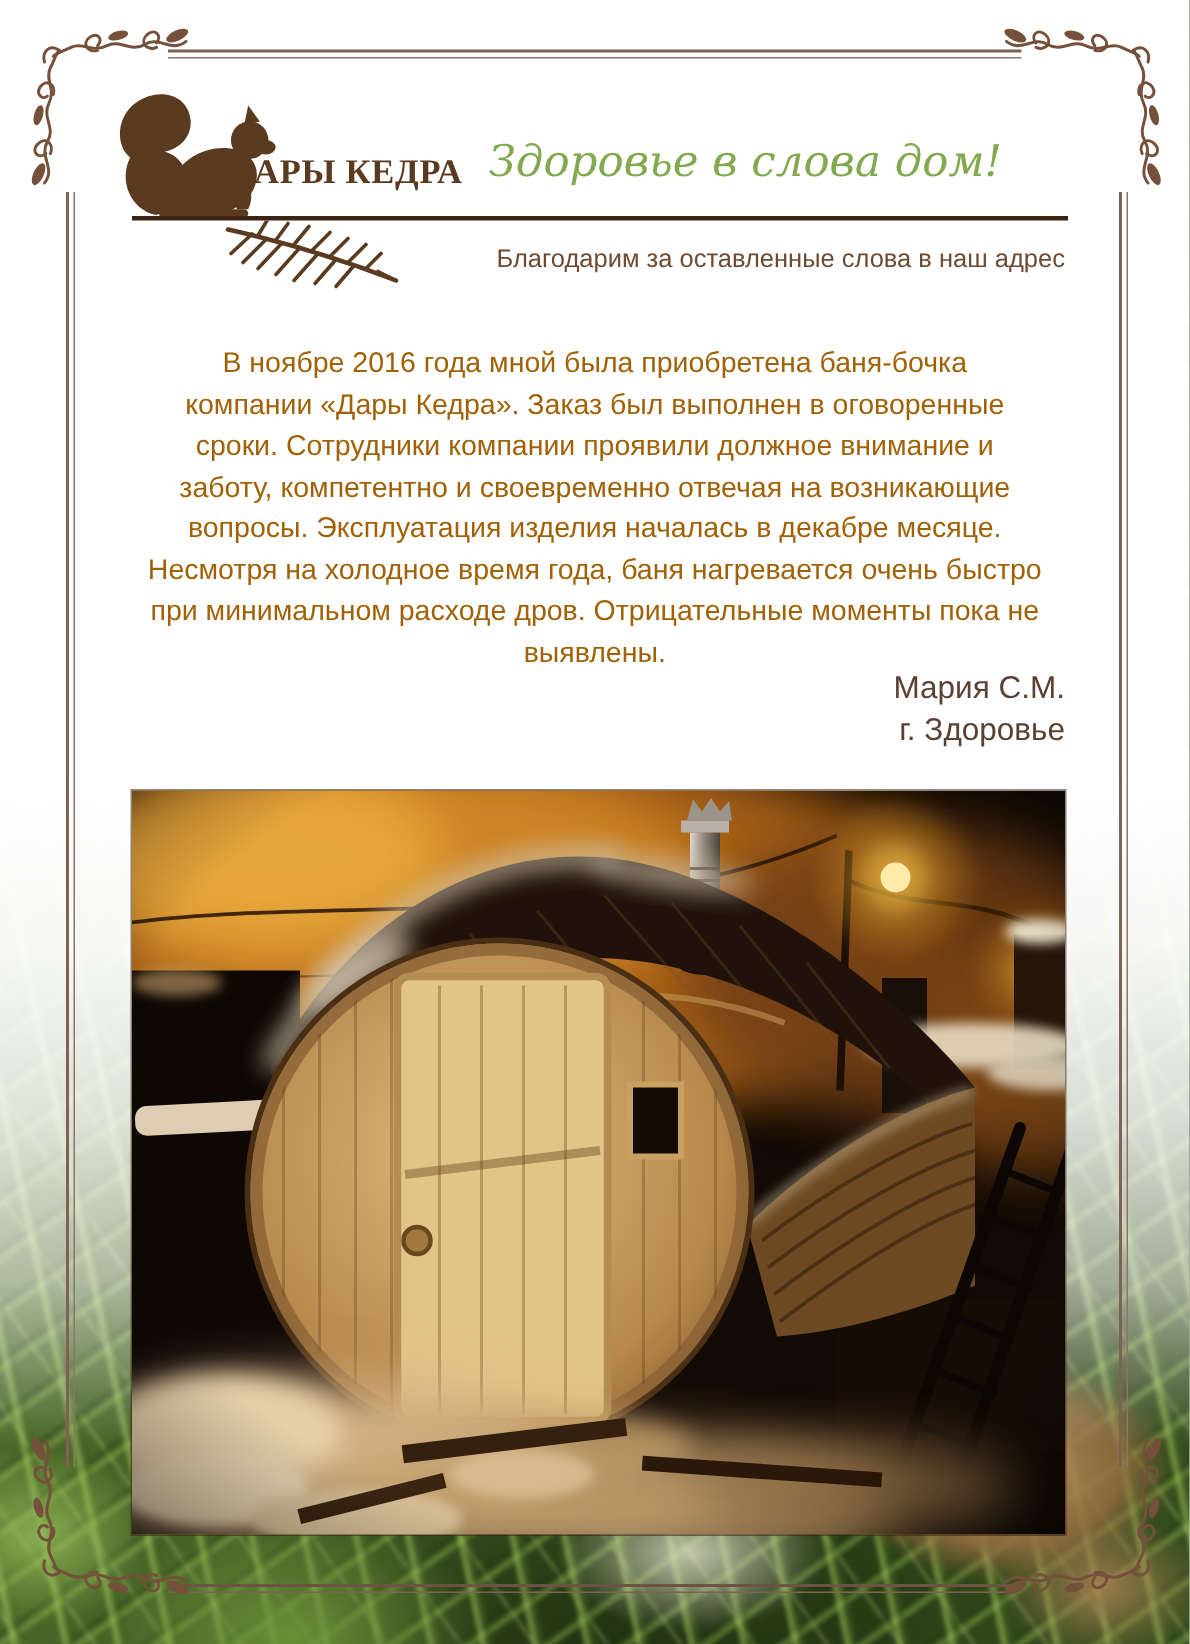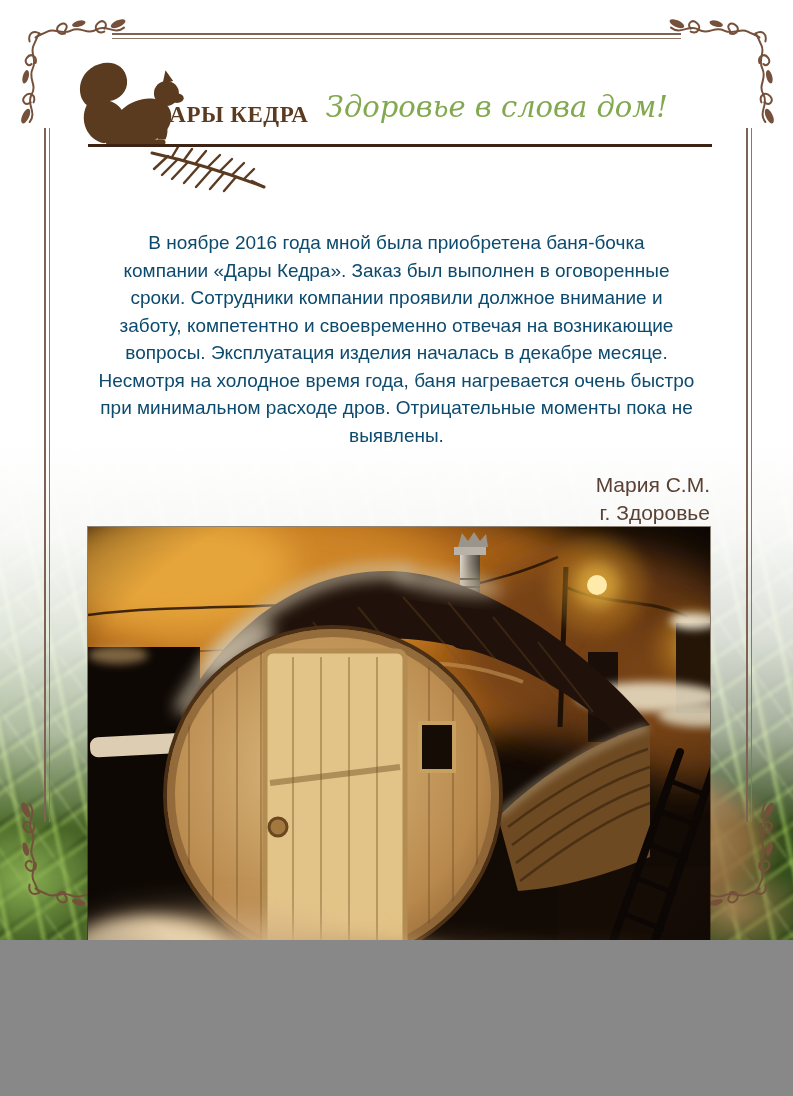--- a/index.html
+++ b/index.html
@@ -3,7 +3,7 @@
 <meta charset="utf-8">
 <style>
   html,body{margin:0;padding:0;background:#888;}
-  .page{position:relative;width:793px;height:940px;margin:0 auto;overflow:hidden;background:#fff;
+  .page{position:relative;width:793px;height:1096px;margin:0 auto;overflow:hidden;background:#fff;
         font-family:"Liberation Sans",sans-serif;}
   
   .bg-pine{position:absolute;inset:-6px;filter:blur(1.5px);

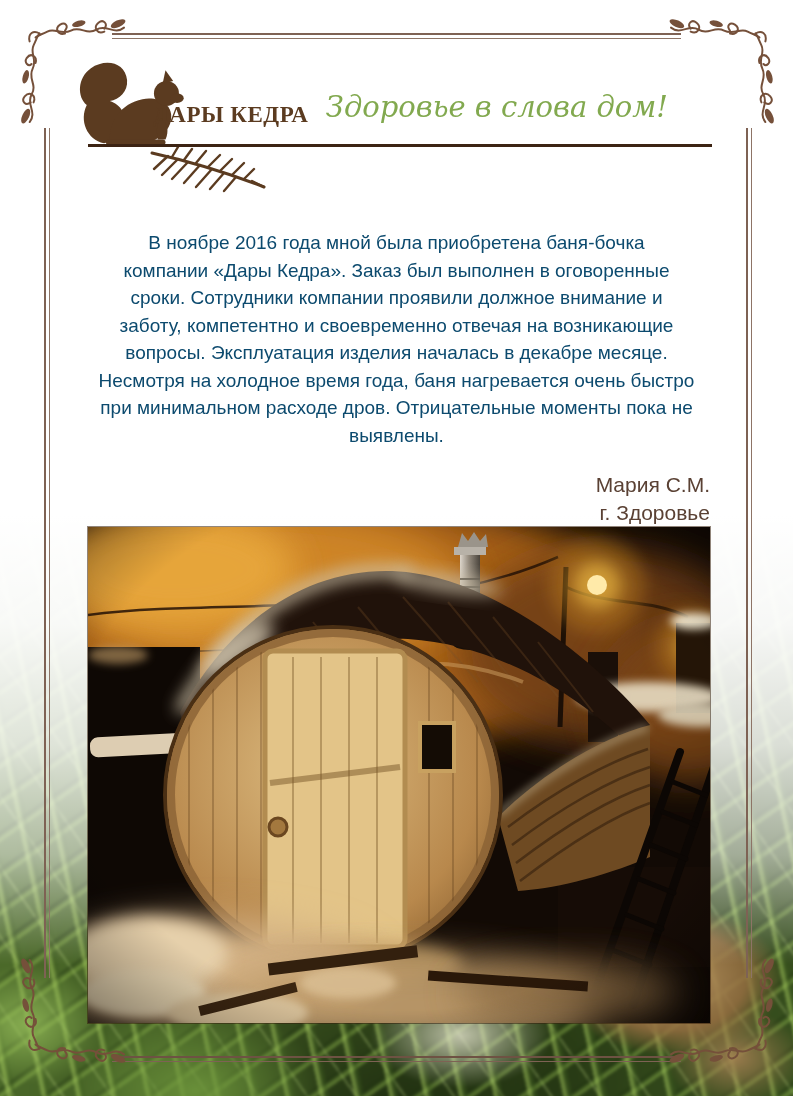--- a/index.html
+++ b/index.html
@@ -129,6 +129,7 @@
     </g>
   </svg>
   <div class="slogan">Здоровье в слова дом!</div>
+  <div class="subtitle">Благодарим за оставленные слова в наш адрес</div>
 
   <div class="para">В ноябре 2016 года мной была приобретена баня-бочка
 компании «Дары Кедра». Заказ был выполнен в оговоренные

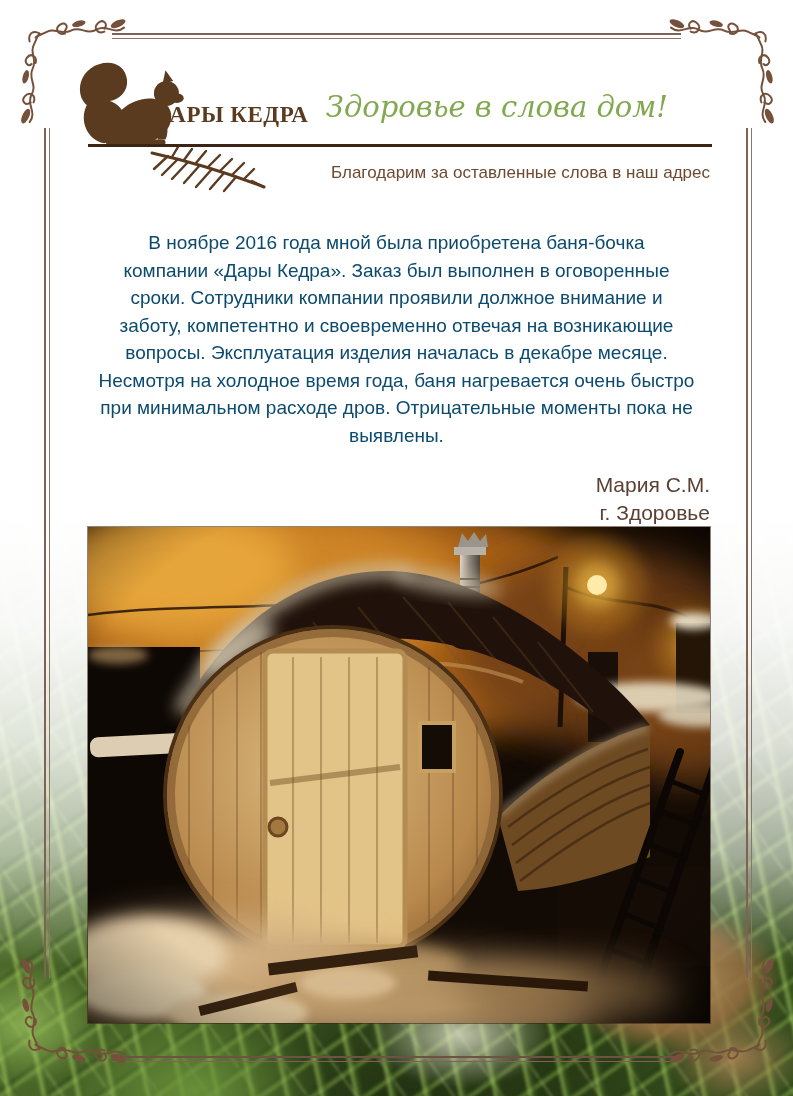--- a/index.html
+++ b/index.html
@@ -42,7 +42,7 @@
   .subtitle{position:absolute;right:83px;top:163px;font-size:17px;color:#6d4a30;}
   
   .para{position:absolute;left:72px;right:72px;top:229px;text-align:center;white-space:pre-line;
-    font-size:19px;line-height:27.5px;color:#0c4a6e;}
+    font-size:19px;line-height:27.5px;color:#a16207;}
   .sig{position:absolute;right:83px;top:471px;text-align:right;font-size:21px;line-height:28px;color:#5a4134;}
   
   .photo{position:absolute;left:88px;top:527px;width:622px;height:496px;outline:1px solid rgba(55,33,15,.55);}

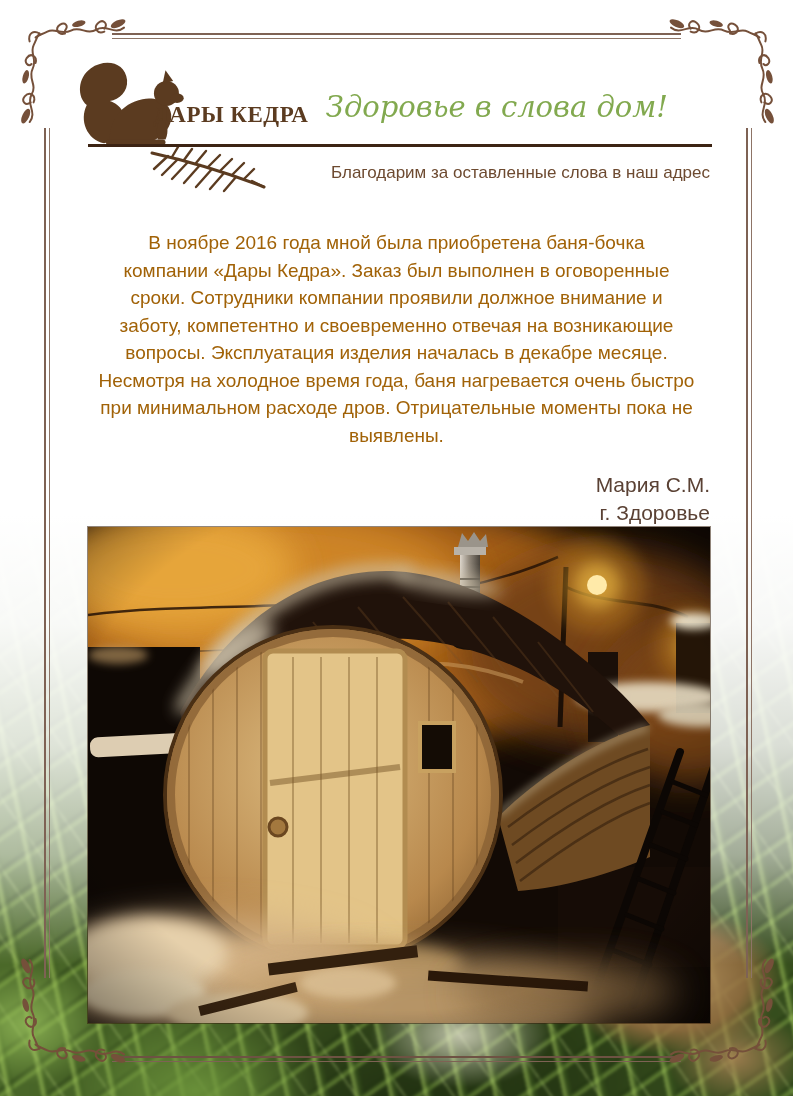--- a/index.html
+++ b/index.html
@@ -43,7 +43,7 @@
   
   .para{position:absolute;left:72px;right:72px;top:229px;text-align:center;white-space:pre-line;
     font-size:19px;line-height:27.5px;color:#a16207;}
-  .sig{position:absolute;right:83px;top:471px;text-align:right;font-size:21px;line-height:28px;color:#5a4134;}
+  .sig{position:absolute;right:83px;top:445px;text-align:right;font-size:21px;line-height:28px;color:#5a4134;}
   
   .photo{position:absolute;left:88px;top:527px;width:622px;height:496px;outline:1px solid rgba(55,33,15,.55);}
   .photo svg{display:block;width:100%;height:100%;}

